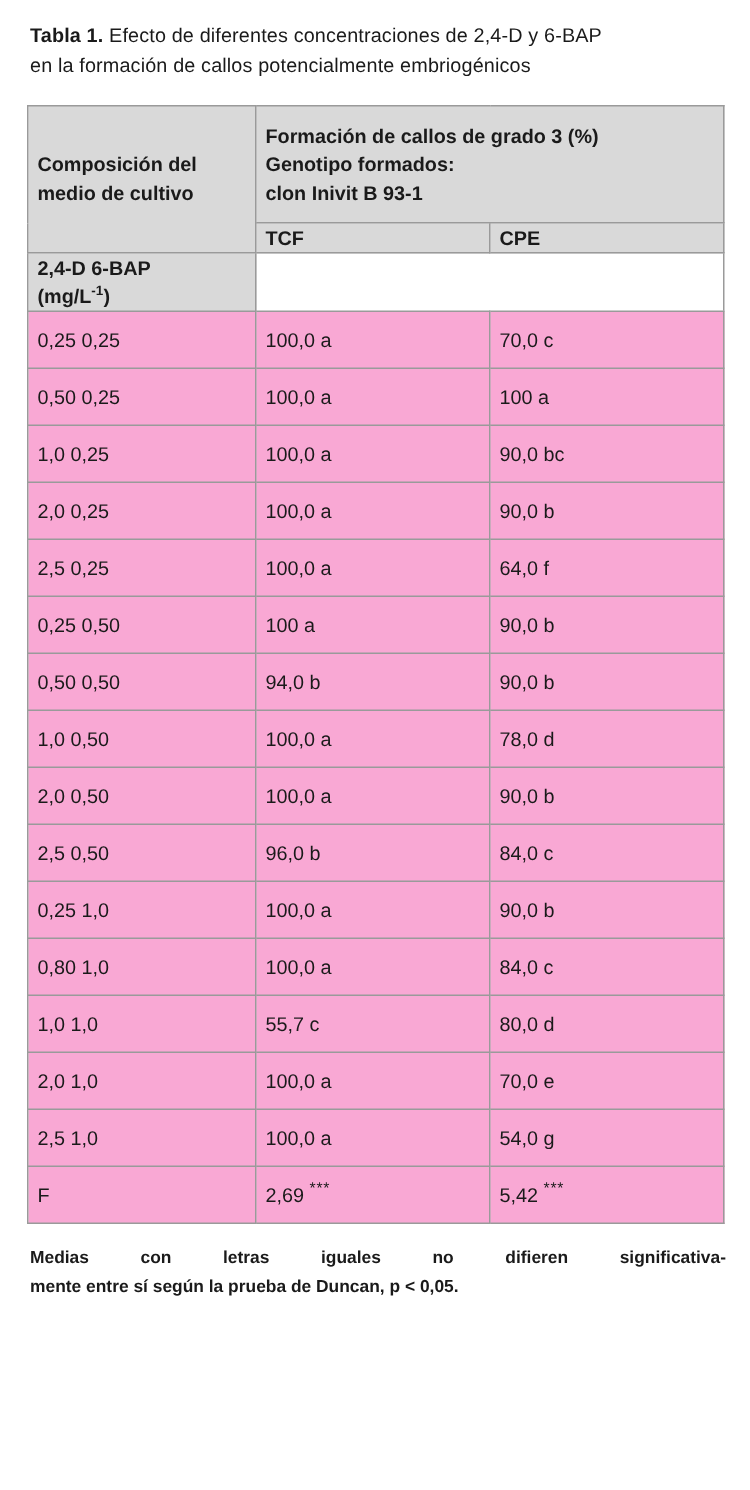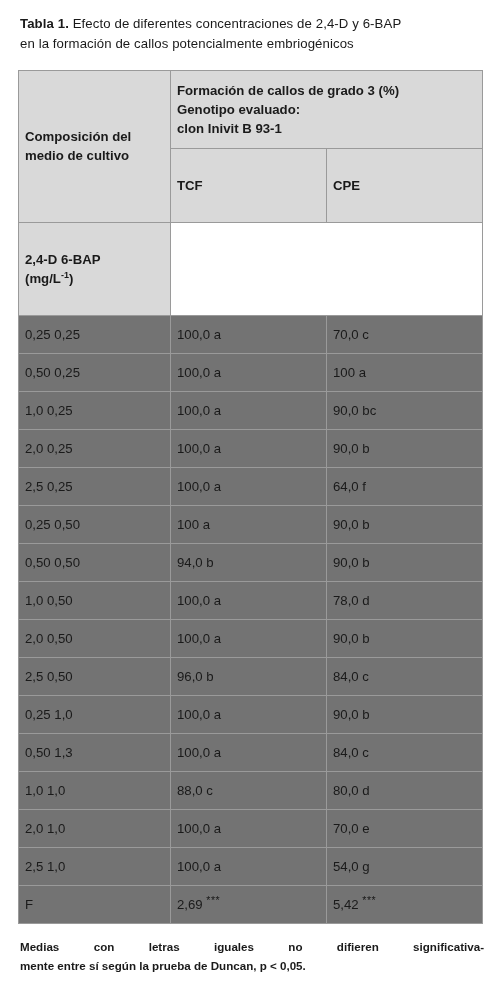--- a/index.html
+++ b/index.html
@@ -112,7 +112,7 @@
         </th>
         <th colspan="2">
           <span>Formación de callos de grado 3 (%)</span><br>
-          <span>Genotipo evaluado:</span><br>
+          <span>Genotipo formados:</span><br>
           <span>clon Inivit B 93-1</span>
         </th>
       </tr>

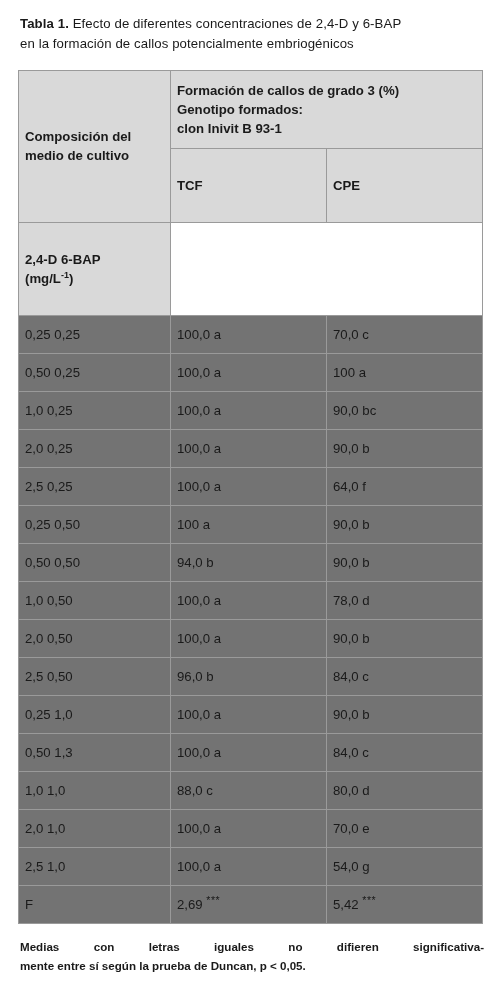--- a/index.html
+++ b/index.html
@@ -55,7 +55,7 @@
     padding: 10px 6px;
   }
   thead th.sub {
-    padding: 27px 6px;
+    padding: 0 6px;
   }
   tbody td {
     background: #737373;

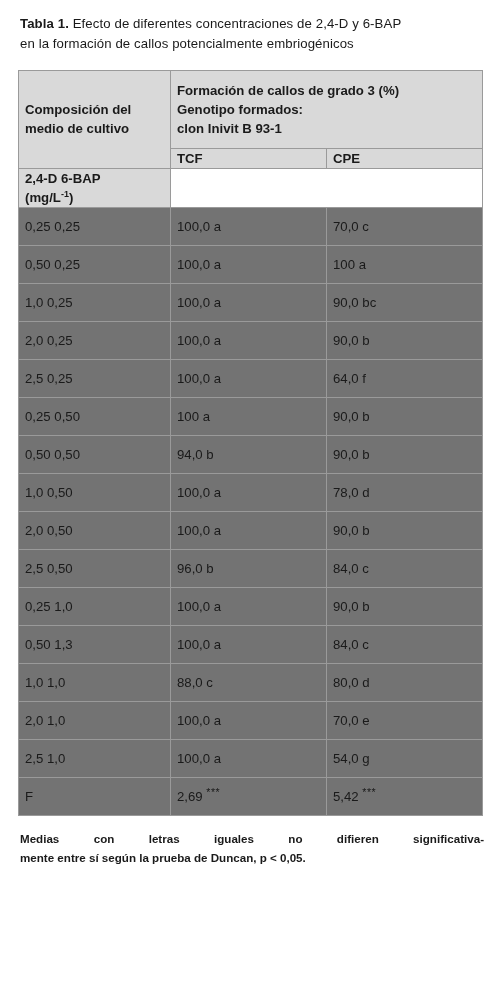--- a/index.html
+++ b/index.html
@@ -58,7 +58,7 @@
     padding: 0 6px;
   }
   tbody td {
-    background: #737373;
+    background: #f9a8d4;
     font-size: 13.2px;
     padding: 8px 6px;
     height: 21px;

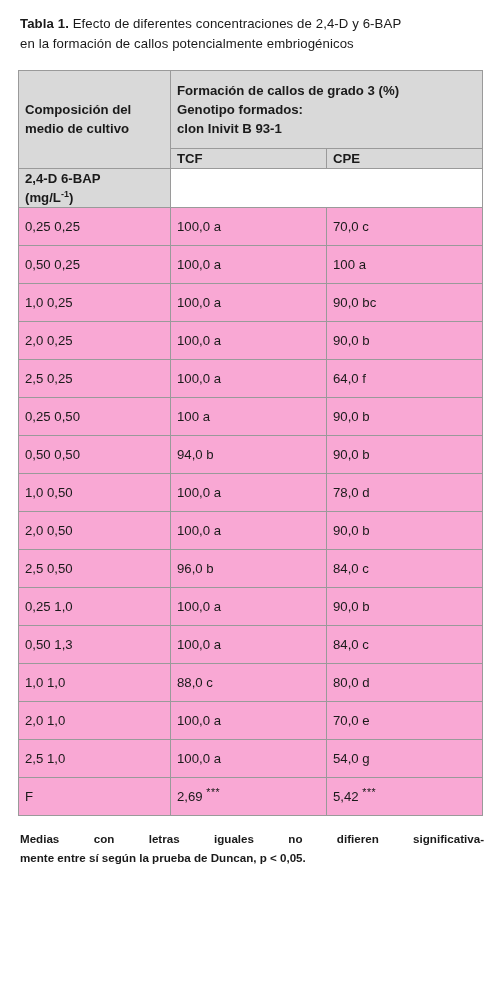--- a/index.html
+++ b/index.html
@@ -184,7 +184,7 @@
         <td>90,0 b</td>
       </tr>
       <tr>
-        <td>0,50 1,3</td>
+        <td>0,80 1,0</td>
         <td>100,0 a</td>
         <td>84,0 c</td>
       </tr>

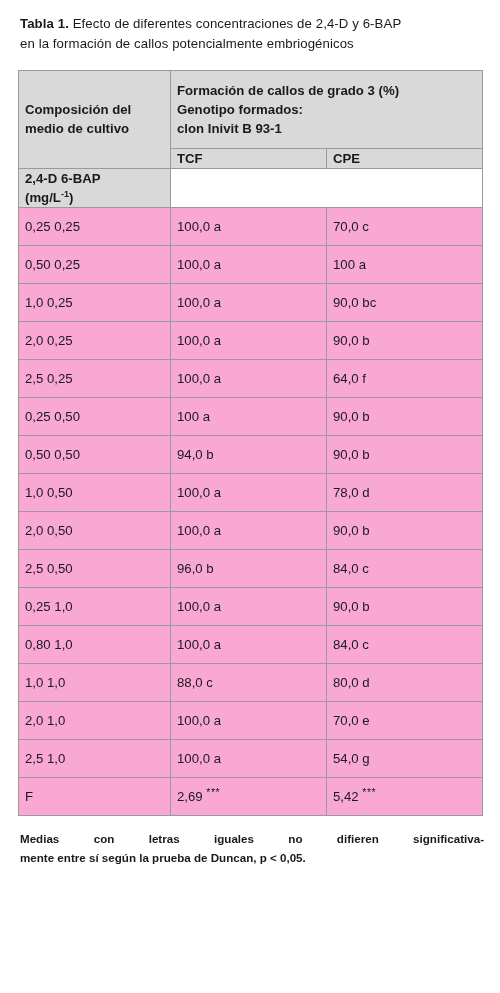--- a/index.html
+++ b/index.html
@@ -190,7 +190,7 @@
       </tr>
       <tr>
         <td>1,0 1,0</td>
-        <td>88,0 c</td>
+        <td>55,7 c</td>
         <td>80,0 d</td>
       </tr>
       <tr>

